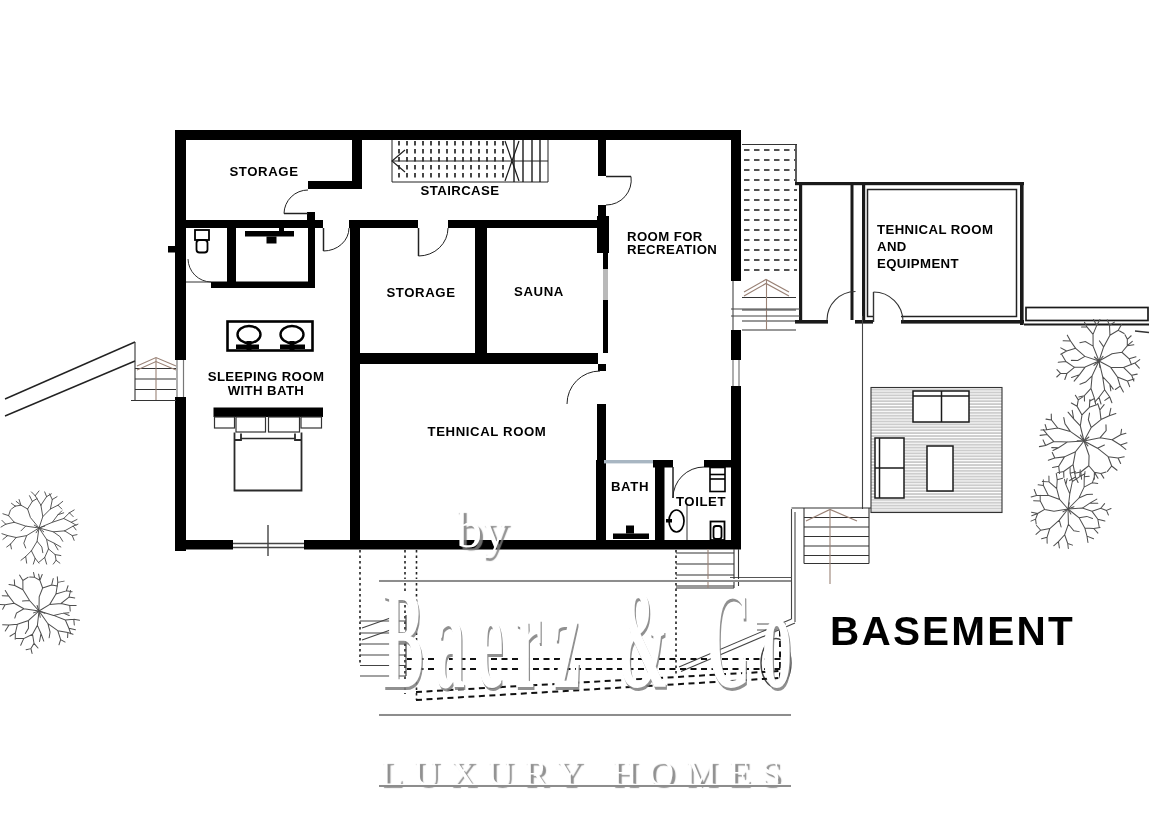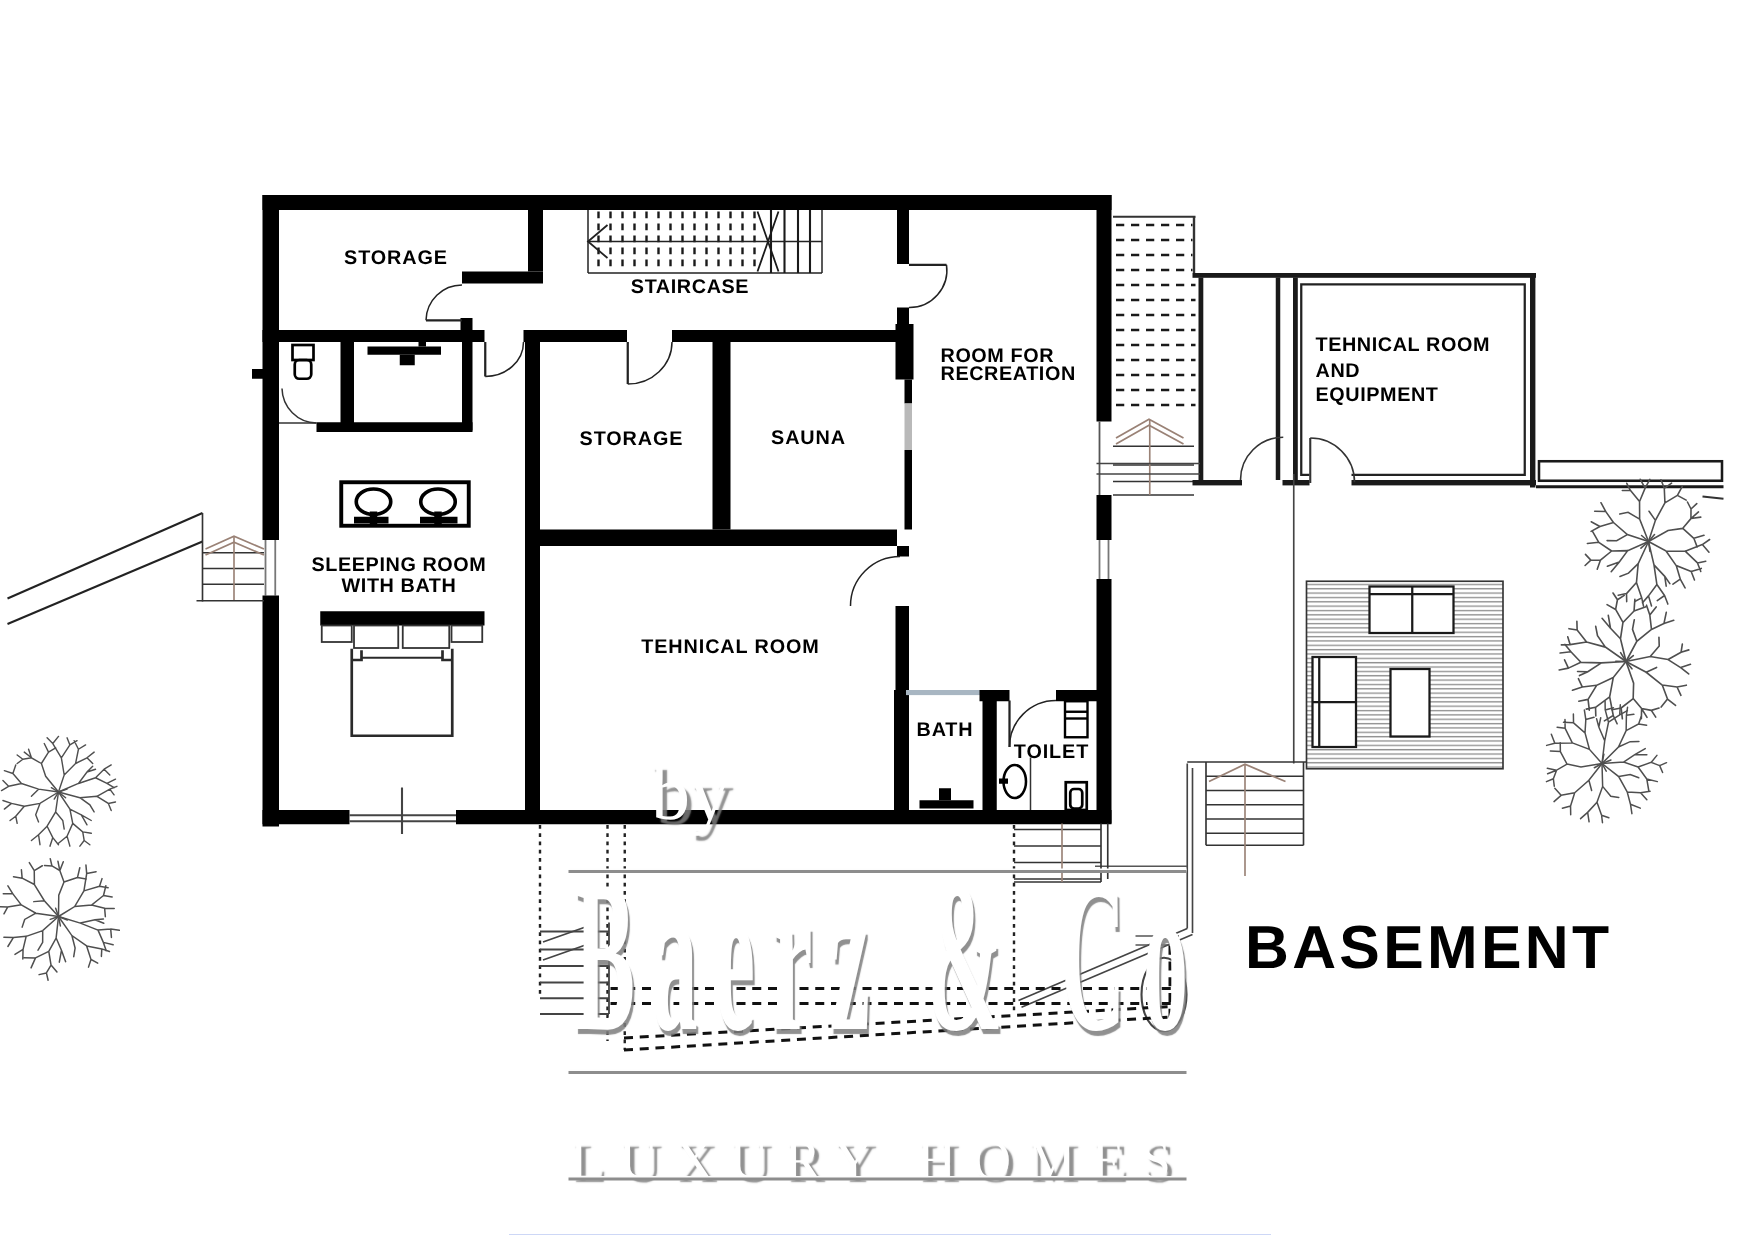--- a/index.html
+++ b/index.html
@@ -3,7 +3,7 @@
 <meta charset="utf-8">
 <style>
   html,body{margin:0;padding:0;background:#fff;}
-  #page{position:relative;width:1168px;height:823px;background:#1d4ed8;overflow:hidden;
+  #page{position:relative;width:1168px;height:823px;background:#b91c1c;overflow:hidden;
         font-family:"Liberation Sans", sans-serif;}
   svg text{font-family:"Liberation Sans", sans-serif;font-weight:bold;fill:#000;}
   .wm{position:absolute;font-family:"Liberation Serif", serif;color:#fff;line-height:1;

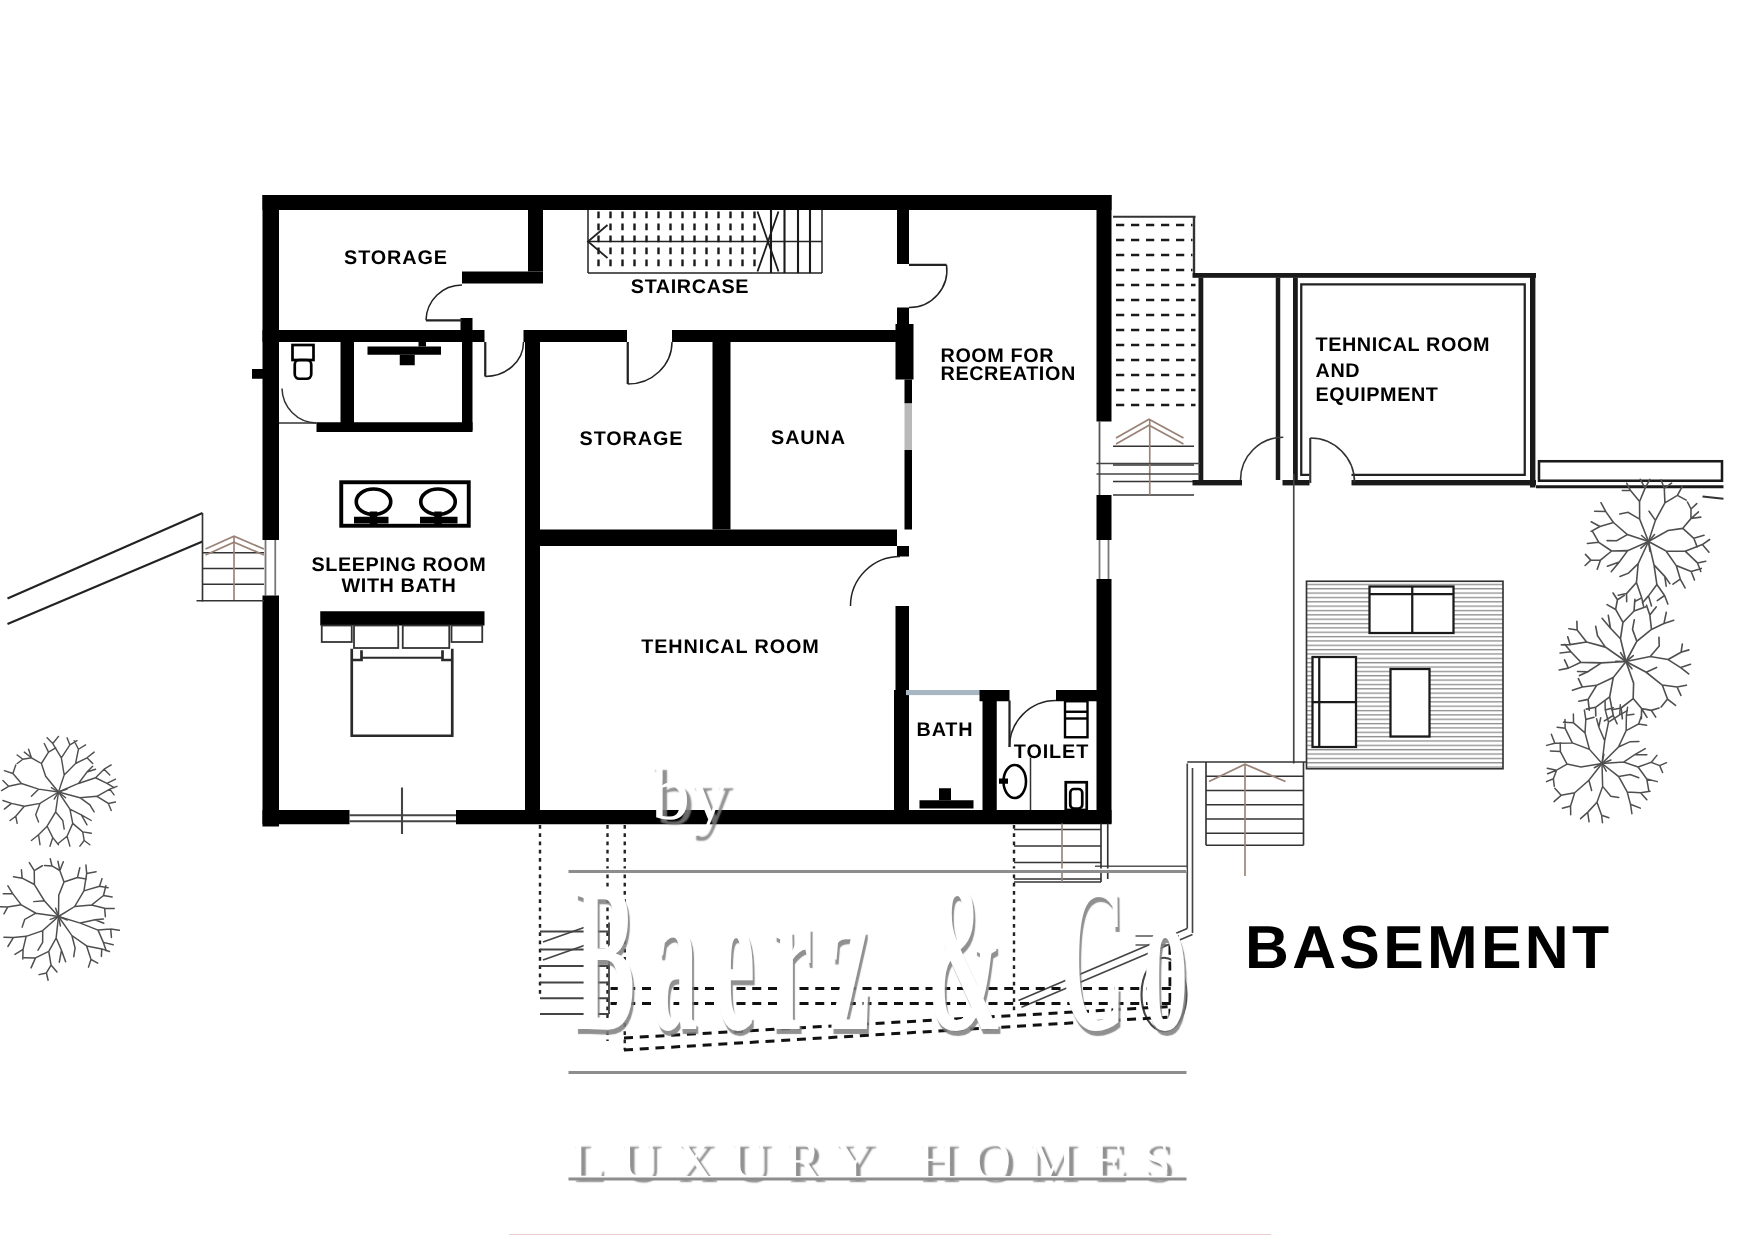--- a/index.html
+++ b/index.html
@@ -457,7 +457,7 @@
 <text x="830" y="645" font-size="40.5" letter-spacing="2.2">BASEMENT</text>
 </svg>
 
-<div class="wm" style="left:434px;top:504px;font-size:52px;">by</div>
+<div class="wm" style="left:456px;top:504px;font-size:52px;">by</div>
 
 <div class="wline" style="left:379px;top:580px;width:412px;"></div>
 

